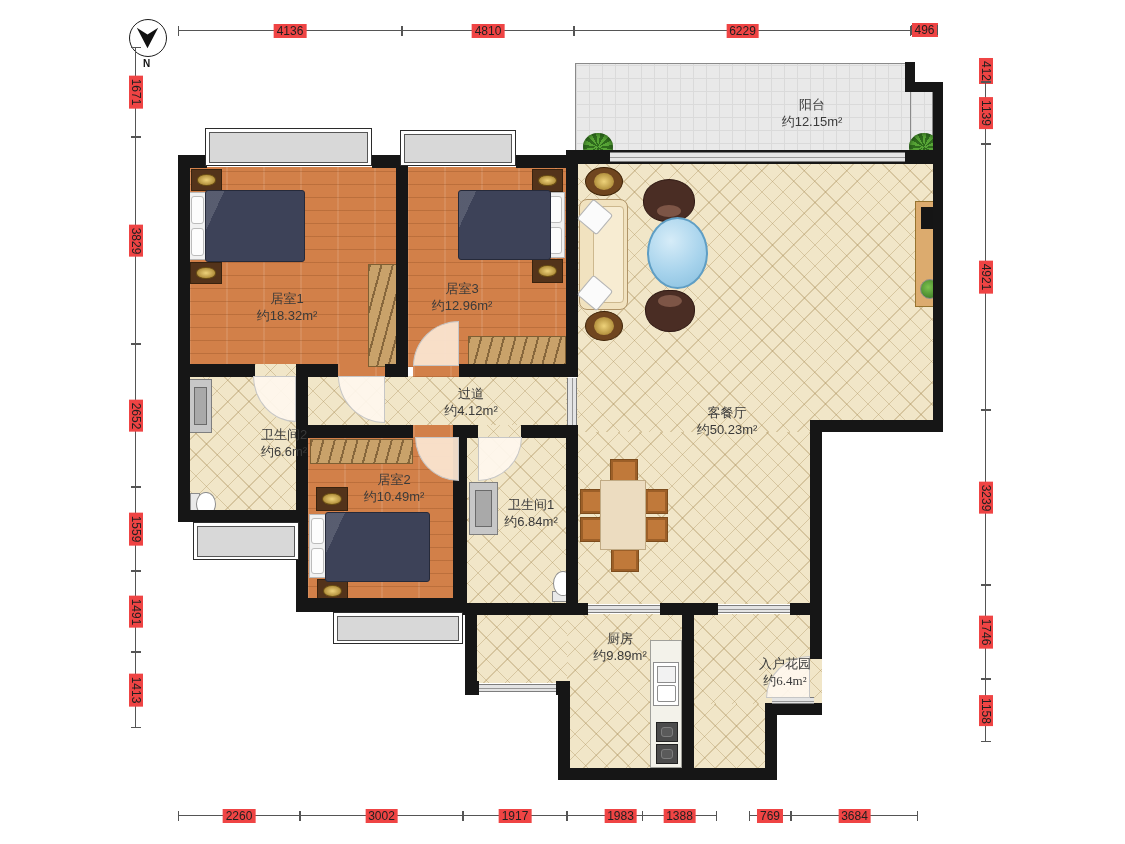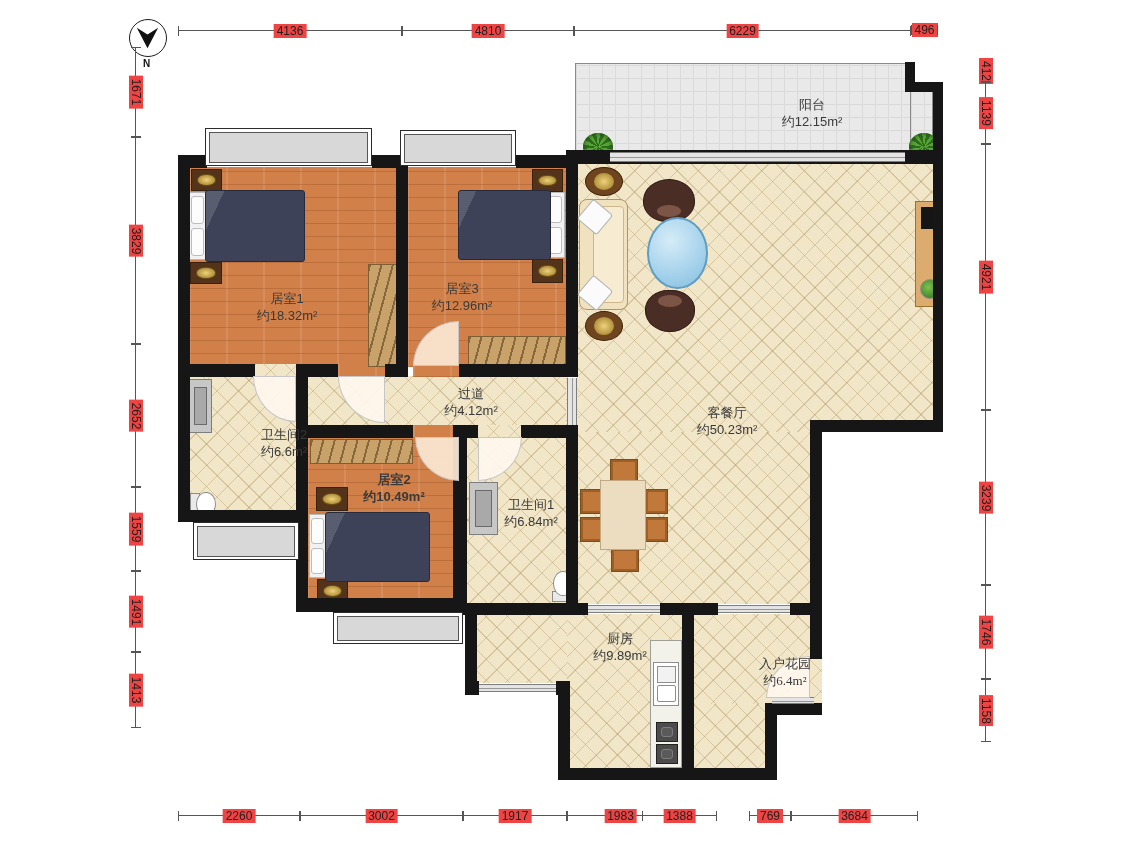--- a/index.html
+++ b/index.html
@@ -261,7 +261,7 @@
     <span>卫生间2</span>
     <span>约6.6m²</span>
   </div>
-  <div class="room-label" style="left:394px;top:471px;font-weight:bold;">
+  <div class="room-label" style="left:394px;top:471px;">
     <span>居室2</span>
     <span>约10.49m²</span>
   </div>

